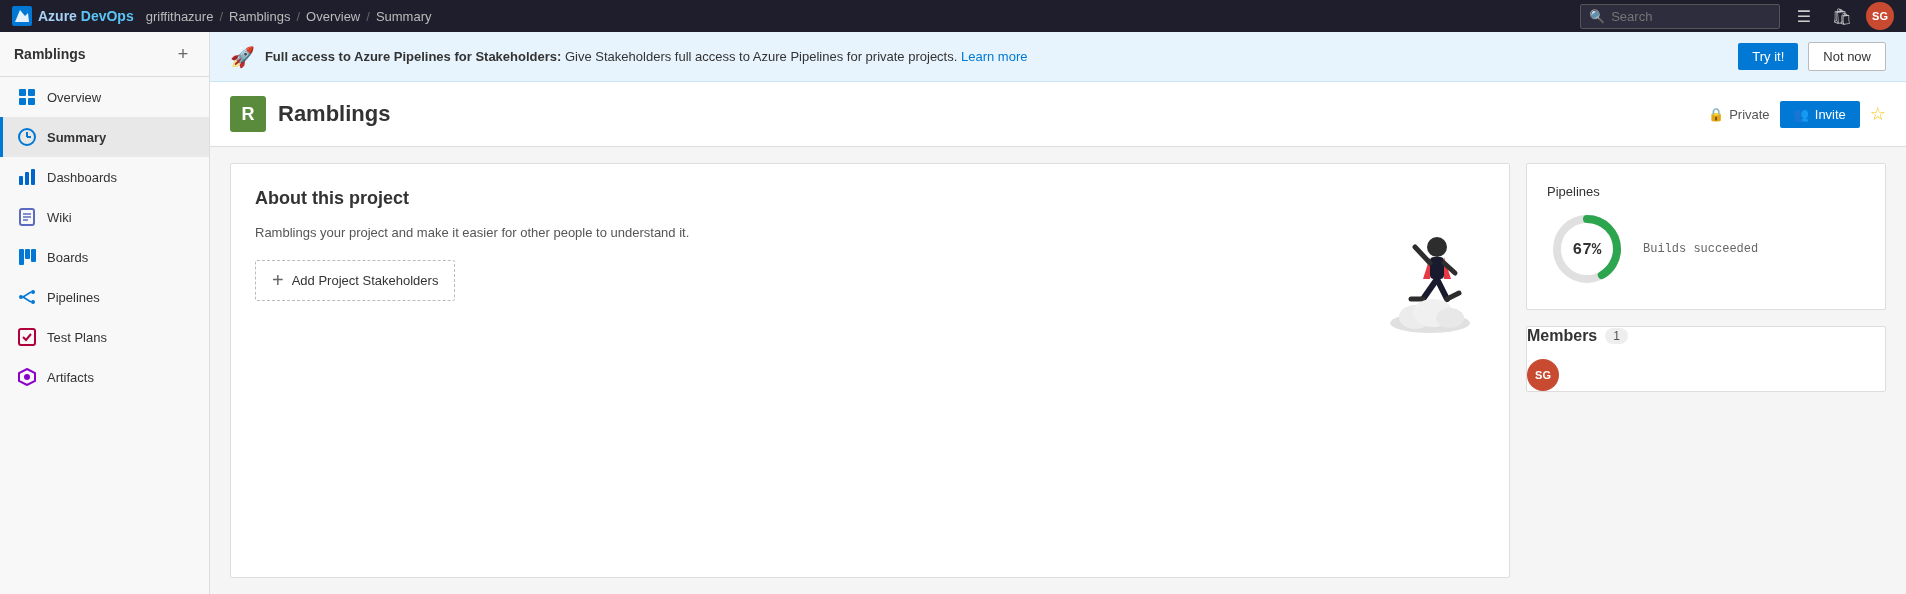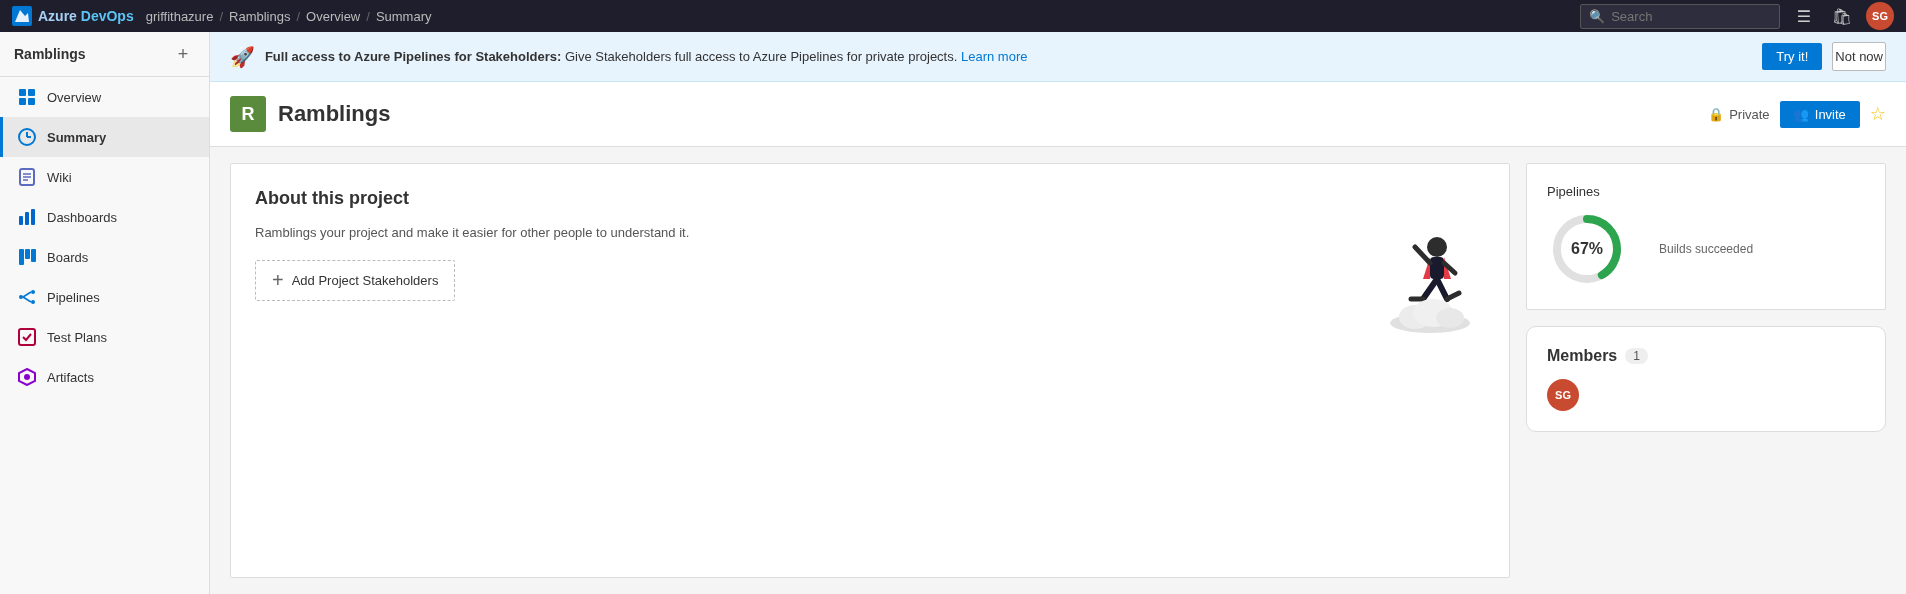--- a/index.html
+++ b/index.html
@@ -185,7 +185,7 @@
       background: white;
       color: #333;
       border: 1px solid #bbb;
-      padding: 6px 2px;
+      padding: 6px 14px;
       font-size: 13px;
       cursor: pointer;
       border-radius: 2px;

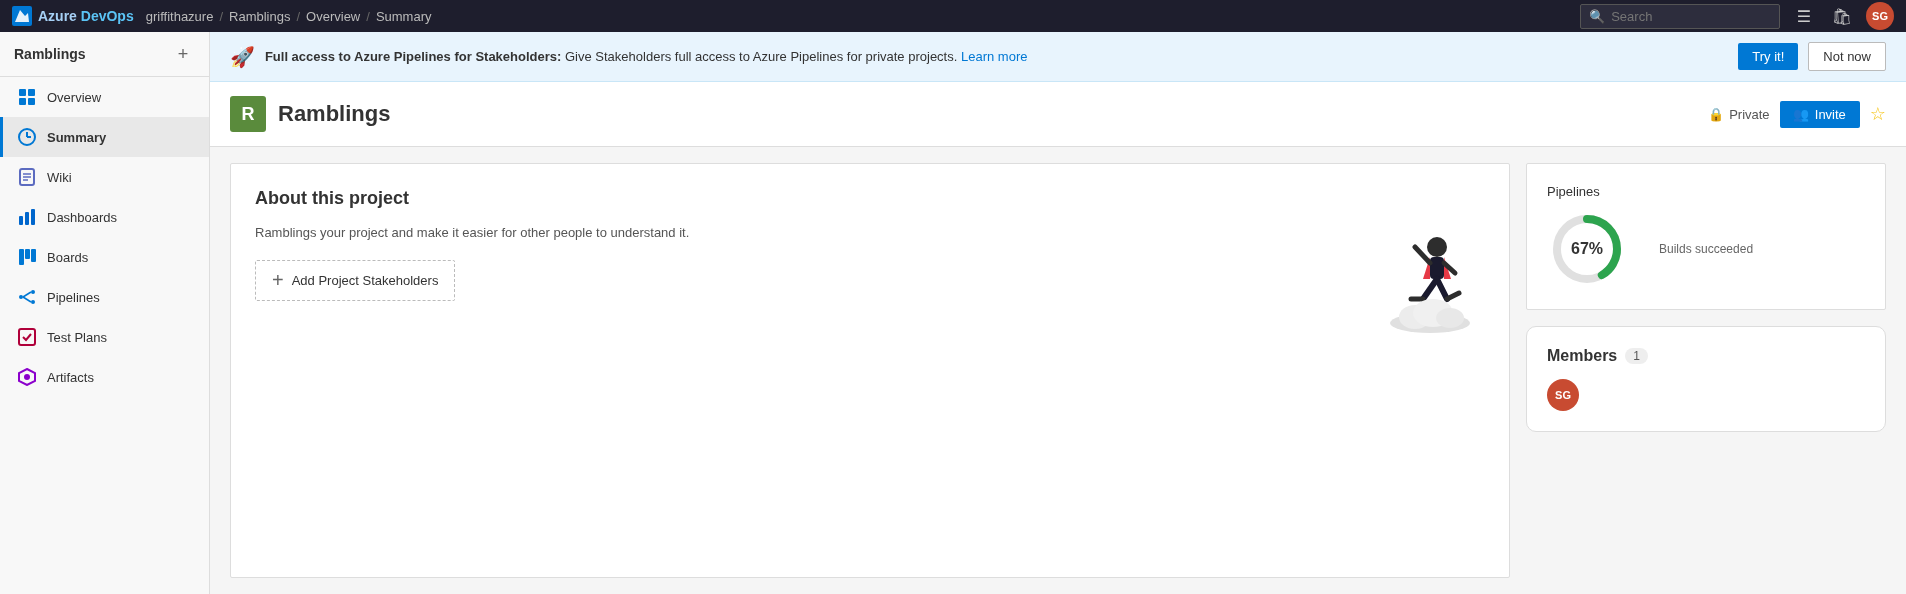--- a/index.html
+++ b/index.html
@@ -432,6 +432,17 @@
     <div class="sidebar-item">
       <div class="sidebar-icon">
         <svg width="18" height="18" viewBox="0 0 18 18">
+            <rect x="1" y="8" width="4" height="9" fill="#0066cc" rx="1"></rect>
+            <rect x="7" y="4" width="4" height="13" fill="#0066cc" rx="1"></rect>
+            <rect x="13" y="1" width="4" height="16" fill="#0066cc" rx="1"></rect>
+          </svg>
+      </div>
+      <span>Dashboards</span>
+    </div>
+
+    <div class="sidebar-item">
+      <div class="sidebar-icon">
+        <svg width="18" height="18" viewBox="0 0 18 18">
             <rect x="2" y="1" width="14" height="16" rx="2" fill="none" stroke="#5c6bc0" stroke-width="2"></rect>
             <line x1="5" y1="6" x2="13" y2="6" stroke="#5c6bc0" stroke-width="1.5"></line>
             <line x1="5" y1="9" x2="13" y2="9" stroke="#5c6bc0" stroke-width="1.5"></line>
@@ -439,17 +450,6 @@
           </svg>
       </div>
       <span>Wiki</span>
-    </div>
-
-    <div class="sidebar-item">
-      <div class="sidebar-icon">
-        <svg width="18" height="18" viewBox="0 0 18 18">
-            <rect x="1" y="8" width="4" height="9" fill="#0066cc" rx="1"></rect>
-            <rect x="7" y="4" width="4" height="13" fill="#0066cc" rx="1"></rect>
-            <rect x="13" y="1" width="4" height="16" fill="#0066cc" rx="1"></rect>
-          </svg>
-      </div>
-      <span>Dashboards</span>
     </div>
 
     <div class="sidebar-item">

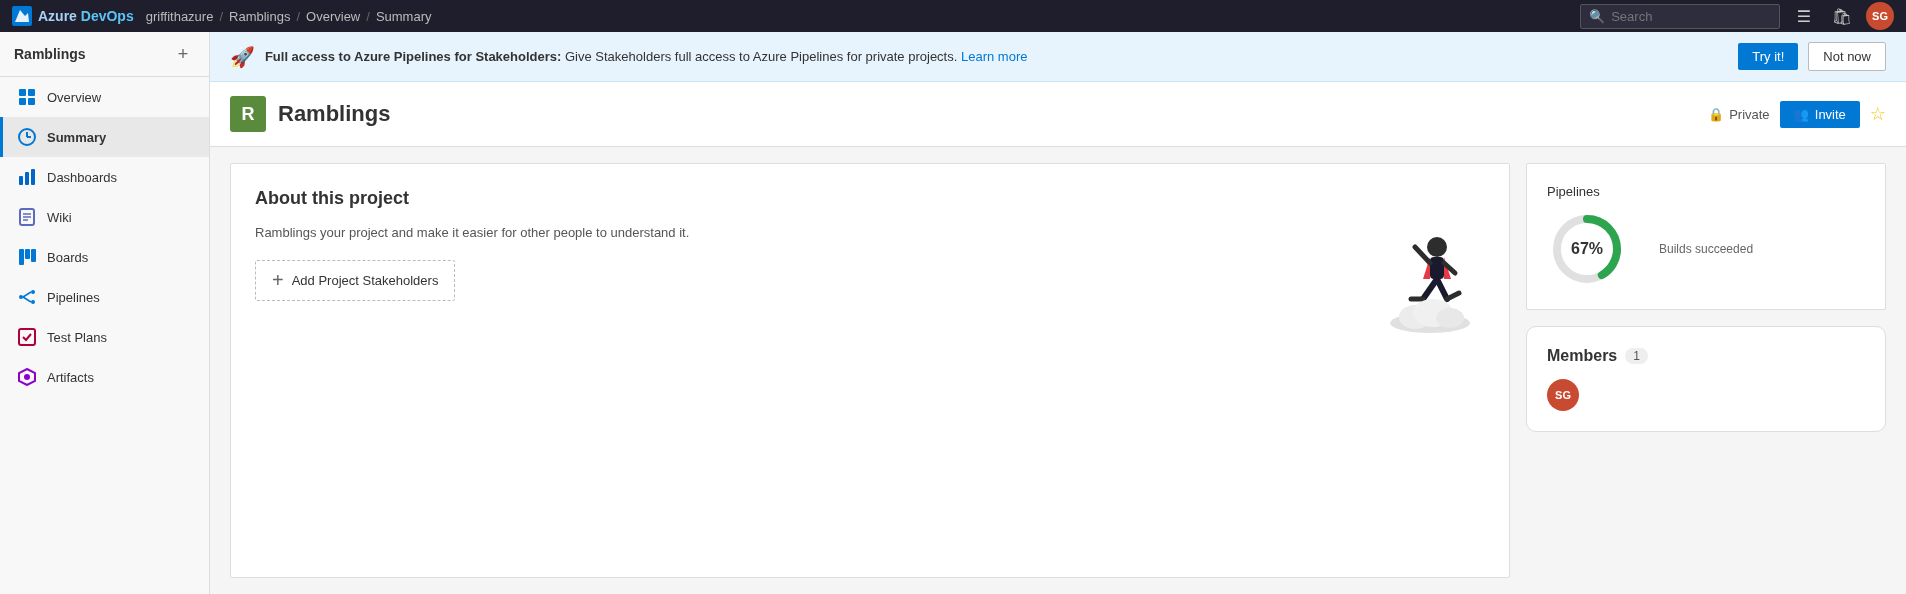--- a/index.html
+++ b/index.html
@@ -333,7 +333,8 @@
     .donut-wrapper {
       display: flex;
       align-items: center;
-      gap: 32px;
+      gap: 16px;
+      font-family: Liberation Mono, monospace;
     }
     .donut-svg { width: 80px; height: 80px; }
     .donut-info {}

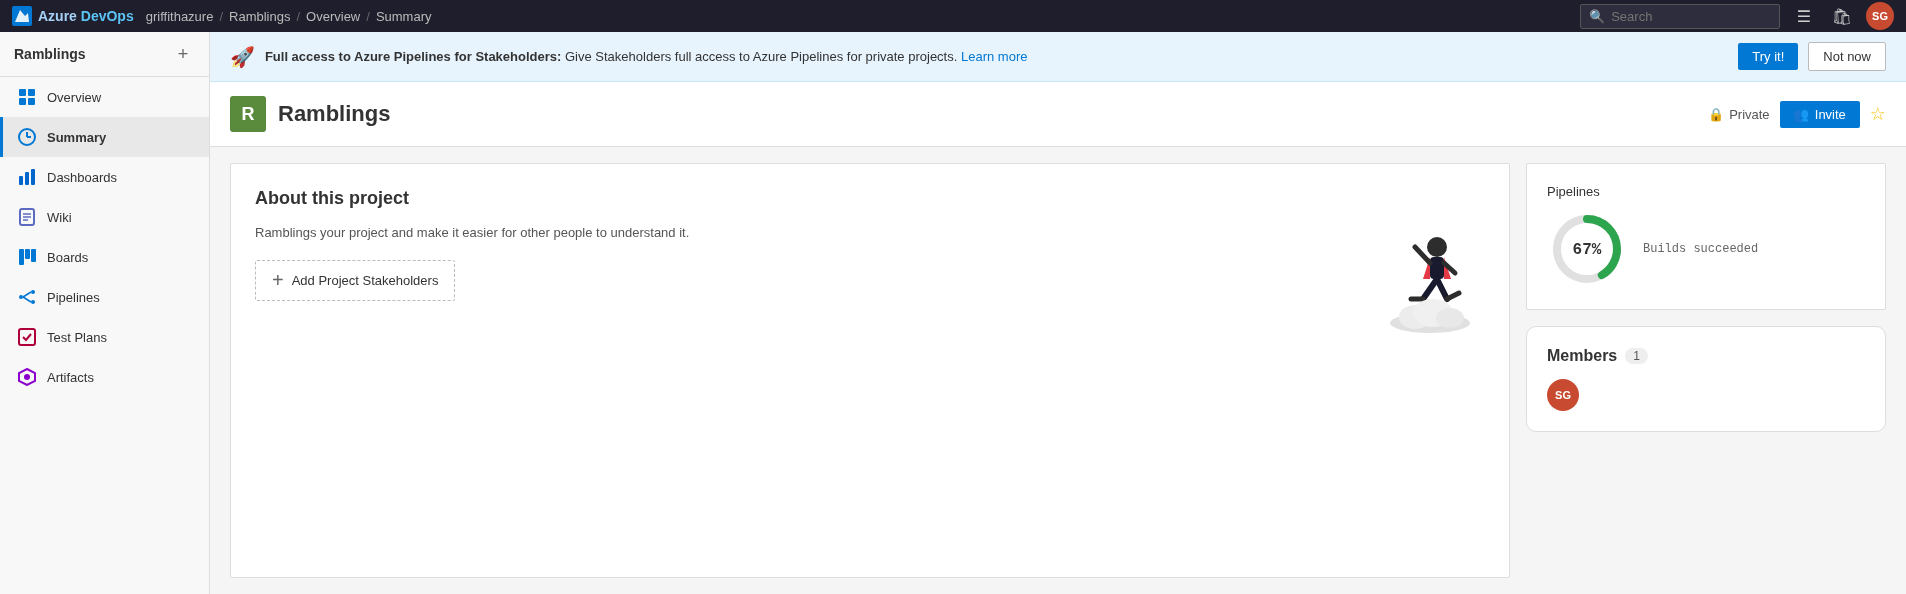--- a/index.html
+++ b/index.html
@@ -276,8 +276,7 @@
     .members-card {
       background: white;
       border: 1px solid #ddd;
-      border-radius: 10px;
-      padding: 20px;
+      border-radius: 2px;
     }
 
     .about-title { font-size: 18px; font-weight: 600; margin-bottom: 16px; color: #333; }

